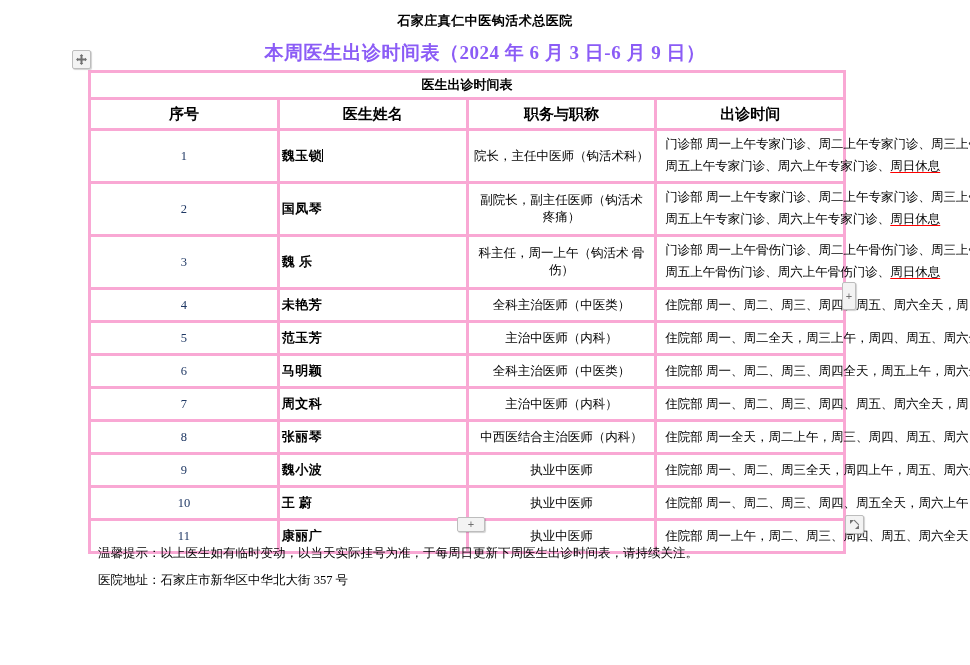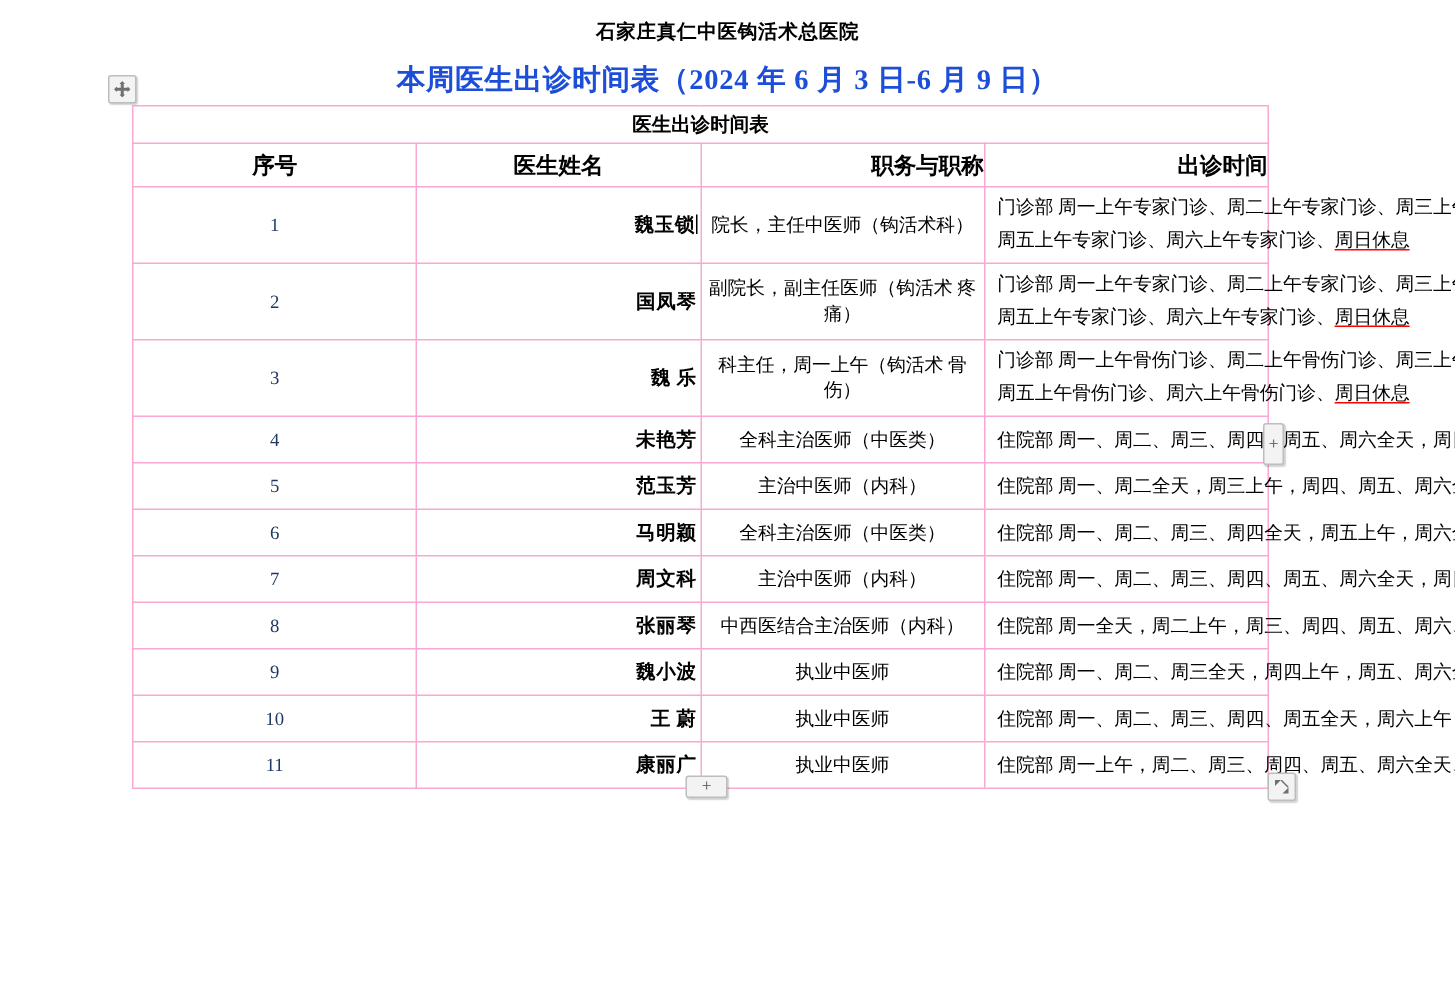--- a/index.html
+++ b/index.html
@@ -33,7 +33,7 @@
     text-align: center;
     font-size: 19px;
     font-weight: bold;
-    color: #1d4ed8;
+    color: #8b5cf6;
     letter-spacing: 0.5px;
   }
 

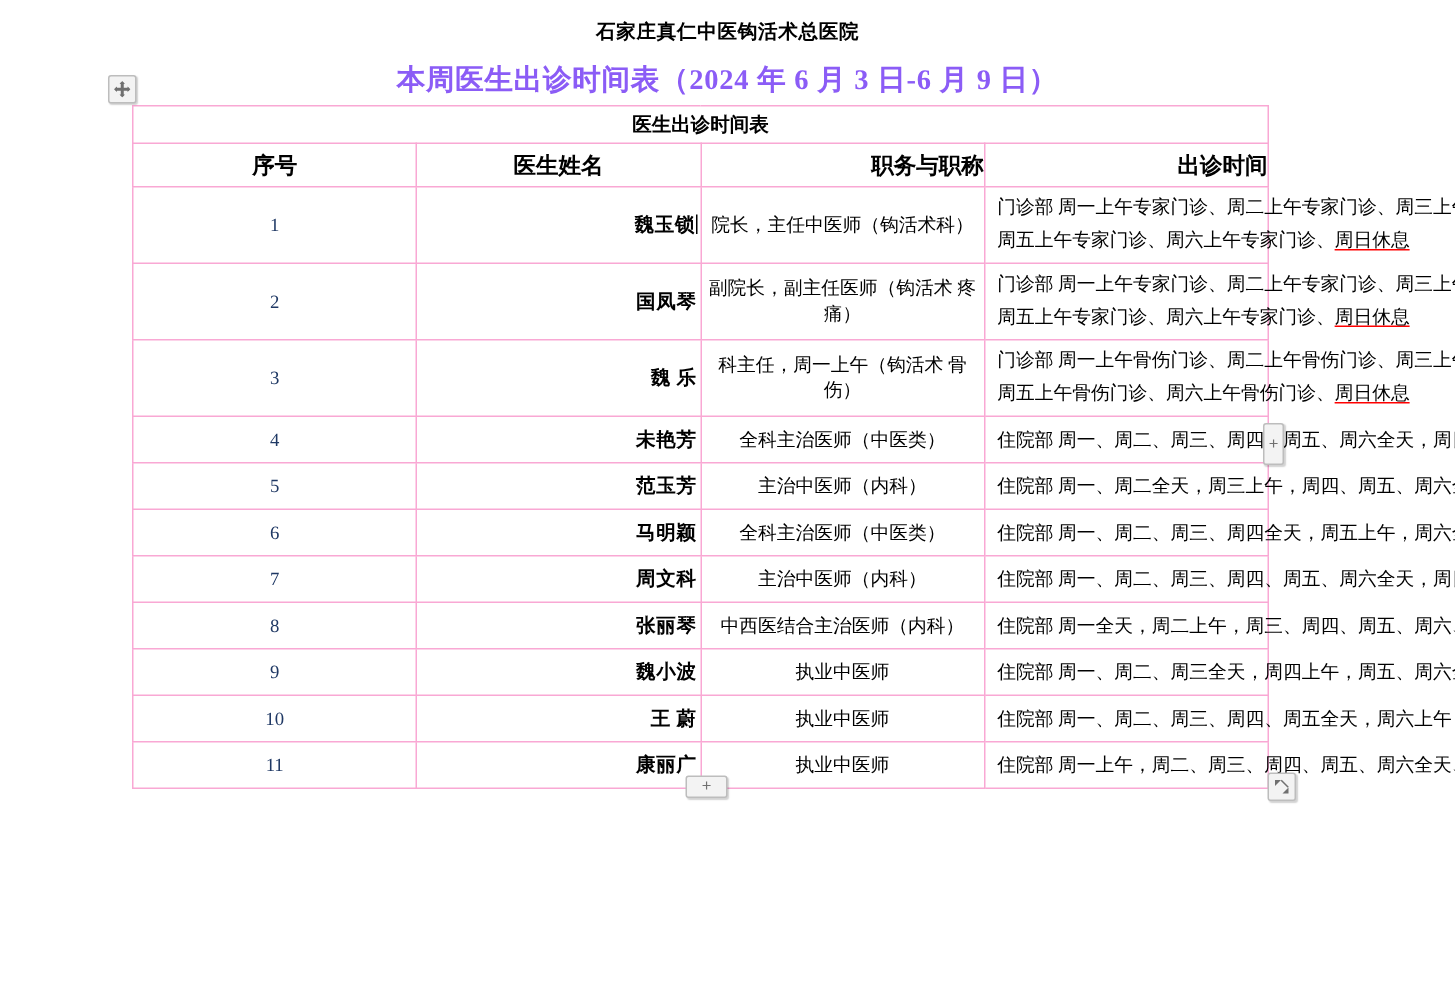--- a/index.html
+++ b/index.html
@@ -50,7 +50,7 @@
     background: #fff;
   }
   table.sched td, table.sched th {
-    border: 1px solid #f9a8d4;
+    border: 3px solid #f9a8d4;
     padding: 0;
     vertical-align: middle;
     color: #000;

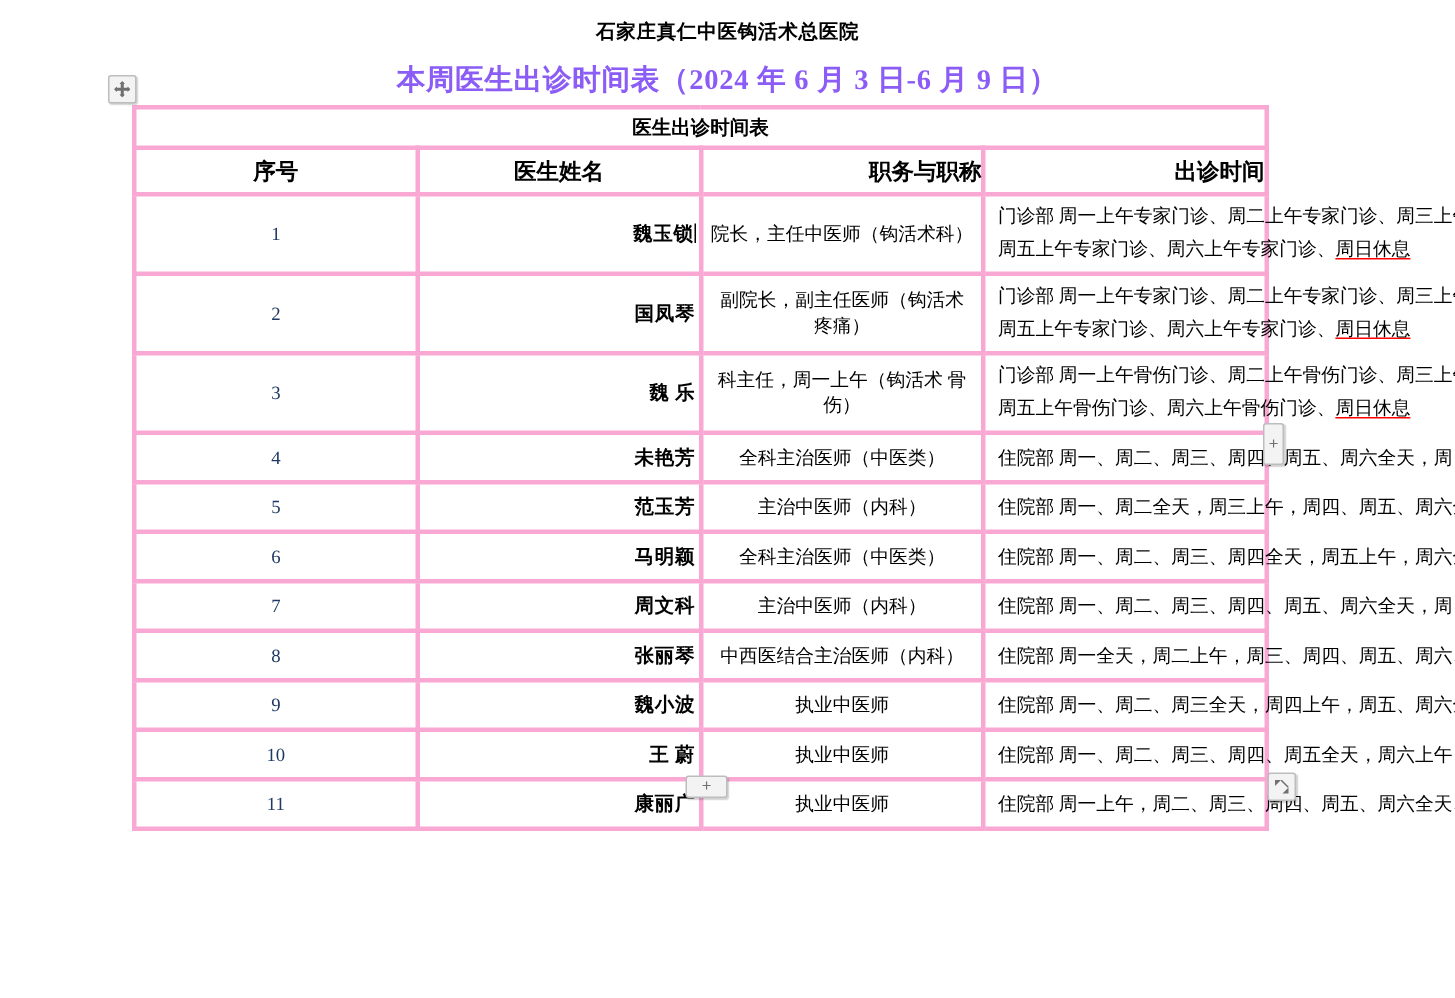--- a/index.html
+++ b/index.html
@@ -68,7 +68,7 @@
     padding: 0 5px;
   }
   .hdr-row td.c-num, .hdr-row td.c-name { text-align: center; }
-  .hdr-row td.c-role, .hdr-row td.c-time { text-align: right; }
+  .hdr-row td.c-role, .hdr-row td.c-time { text-align: center; }
 
   .c-num  { width: 37px;  text-align: center; }
   .c-name { width: 52px;  text-align: right; }

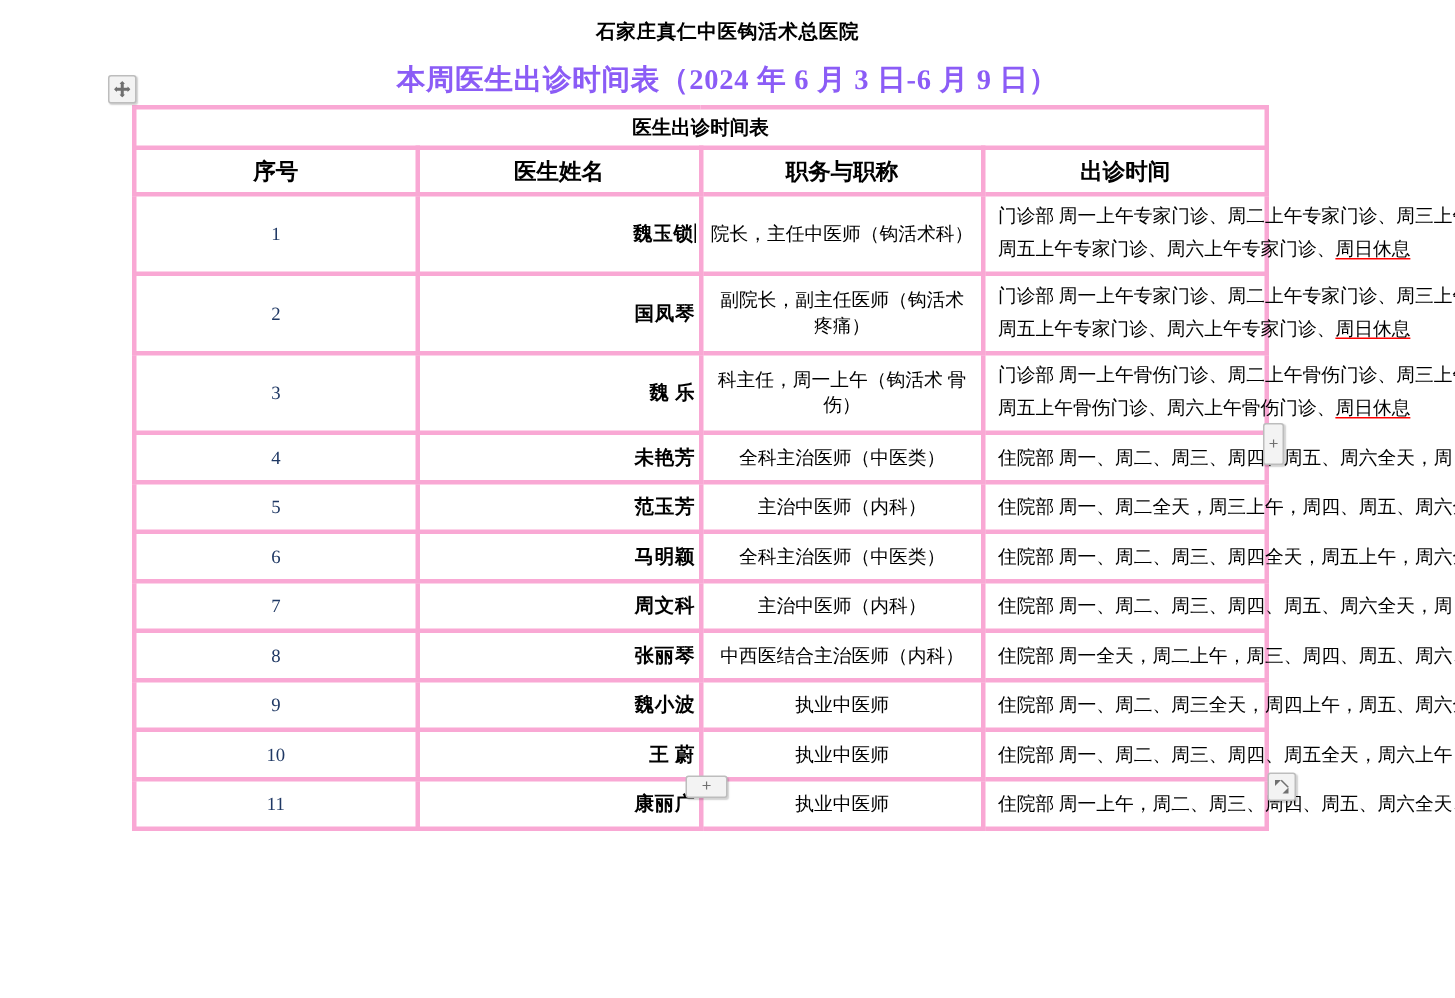--- a/index.html
+++ b/index.html
@@ -71,7 +71,7 @@
   .hdr-row td.c-role, .hdr-row td.c-time { text-align: center; }
 
   .c-num  { width: 37px;  text-align: center; }
-  .c-name { width: 52px;  text-align: right; }
+  .c-name { width: 52px;  text-align: left; }
   .c-role { width: 191px; text-align: center; }
   .c-time { width: 476px; text-align: left; }
 

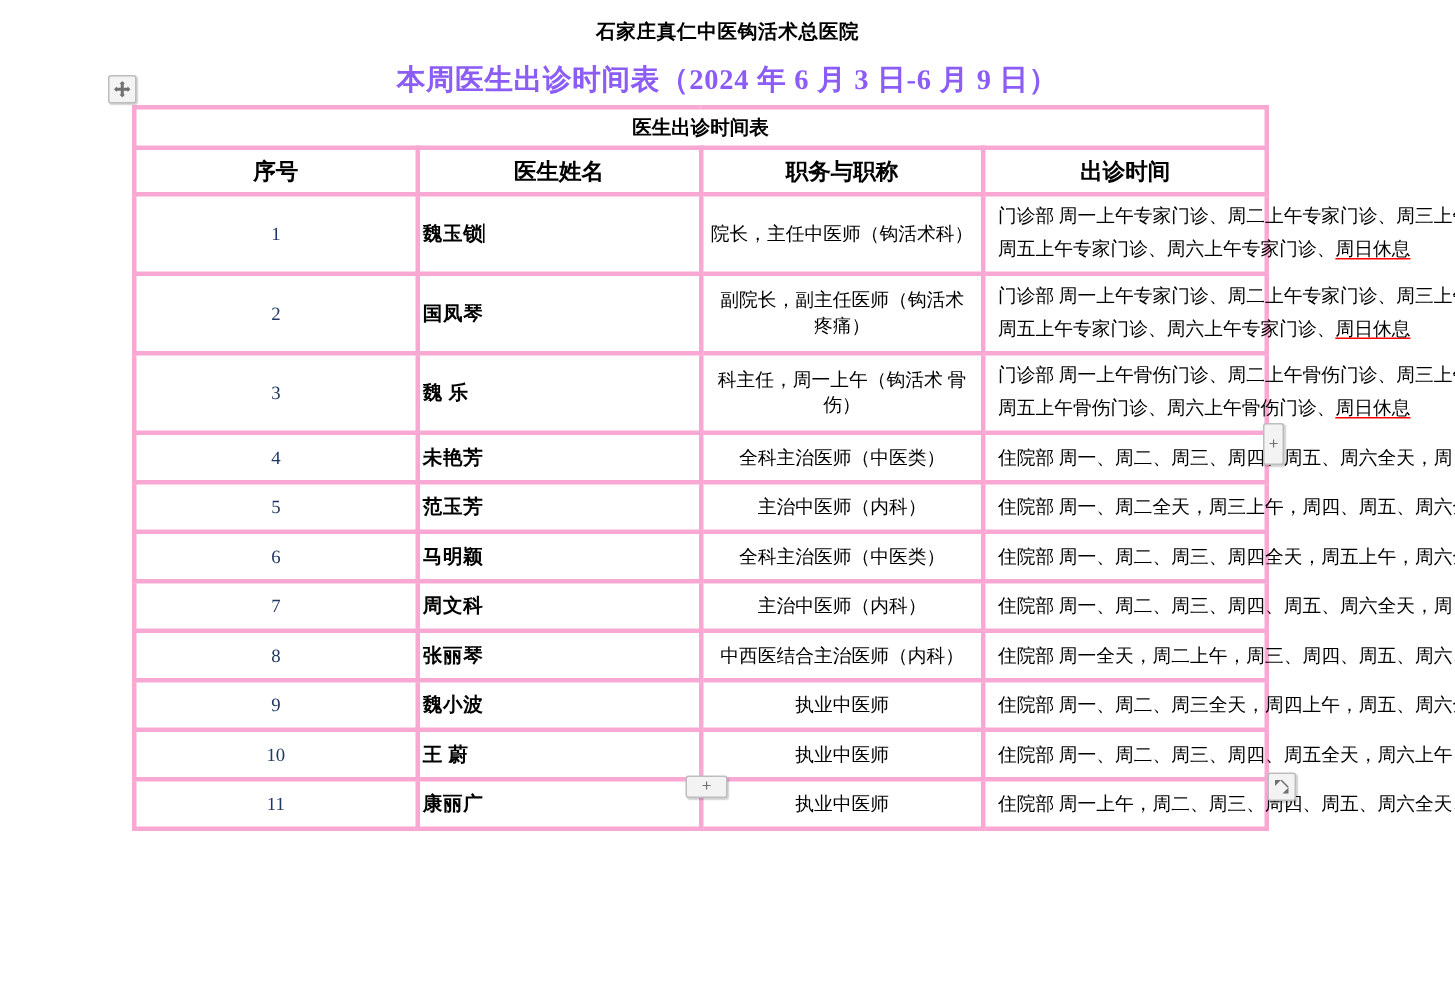--- a/index.html
+++ b/index.html
@@ -261,6 +261,7 @@
   </div>
 
   <div class="notes">
+      <p>温馨提示：以上医生如有临时变动，以当天实际挂号为准，于每周日更新下周医生出诊时间表，请持续关注。</p>
     </div>
 
   <div class="handle handle-move" title="move">

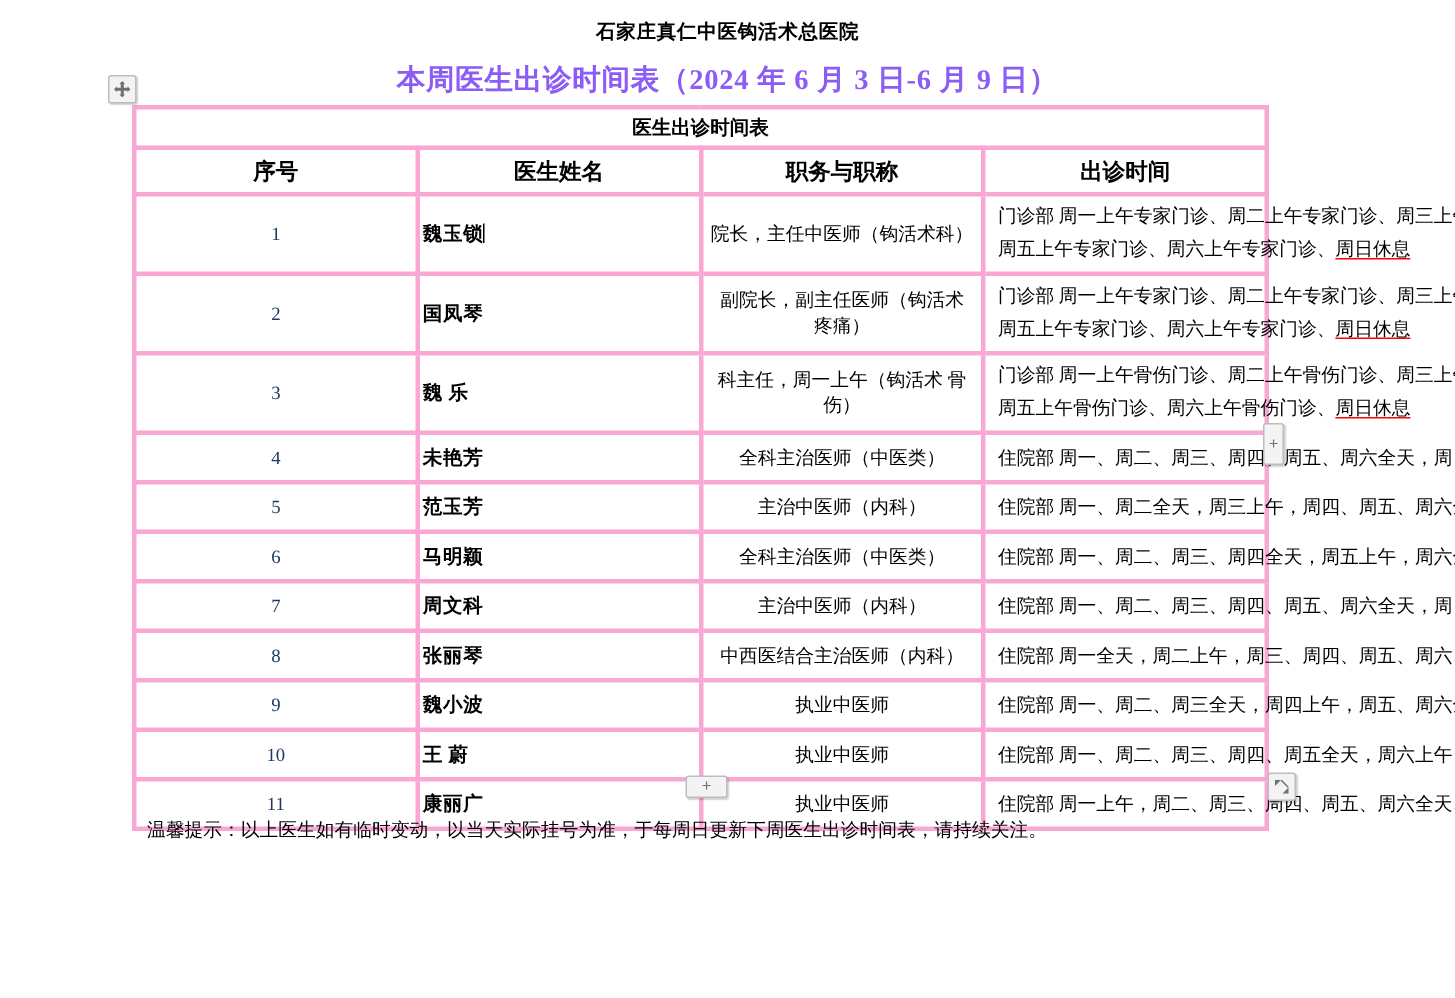--- a/index.html
+++ b/index.html
@@ -262,6 +262,7 @@
 
   <div class="notes">
       <p>温馨提示：以上医生如有临时变动，以当天实际挂号为准，于每周日更新下周医生出诊时间表，请持续关注。</p>
+      <p>医院地址：石家庄市新华区中华北大街 357 号</p>
     </div>
 
   <div class="handle handle-move" title="move">

